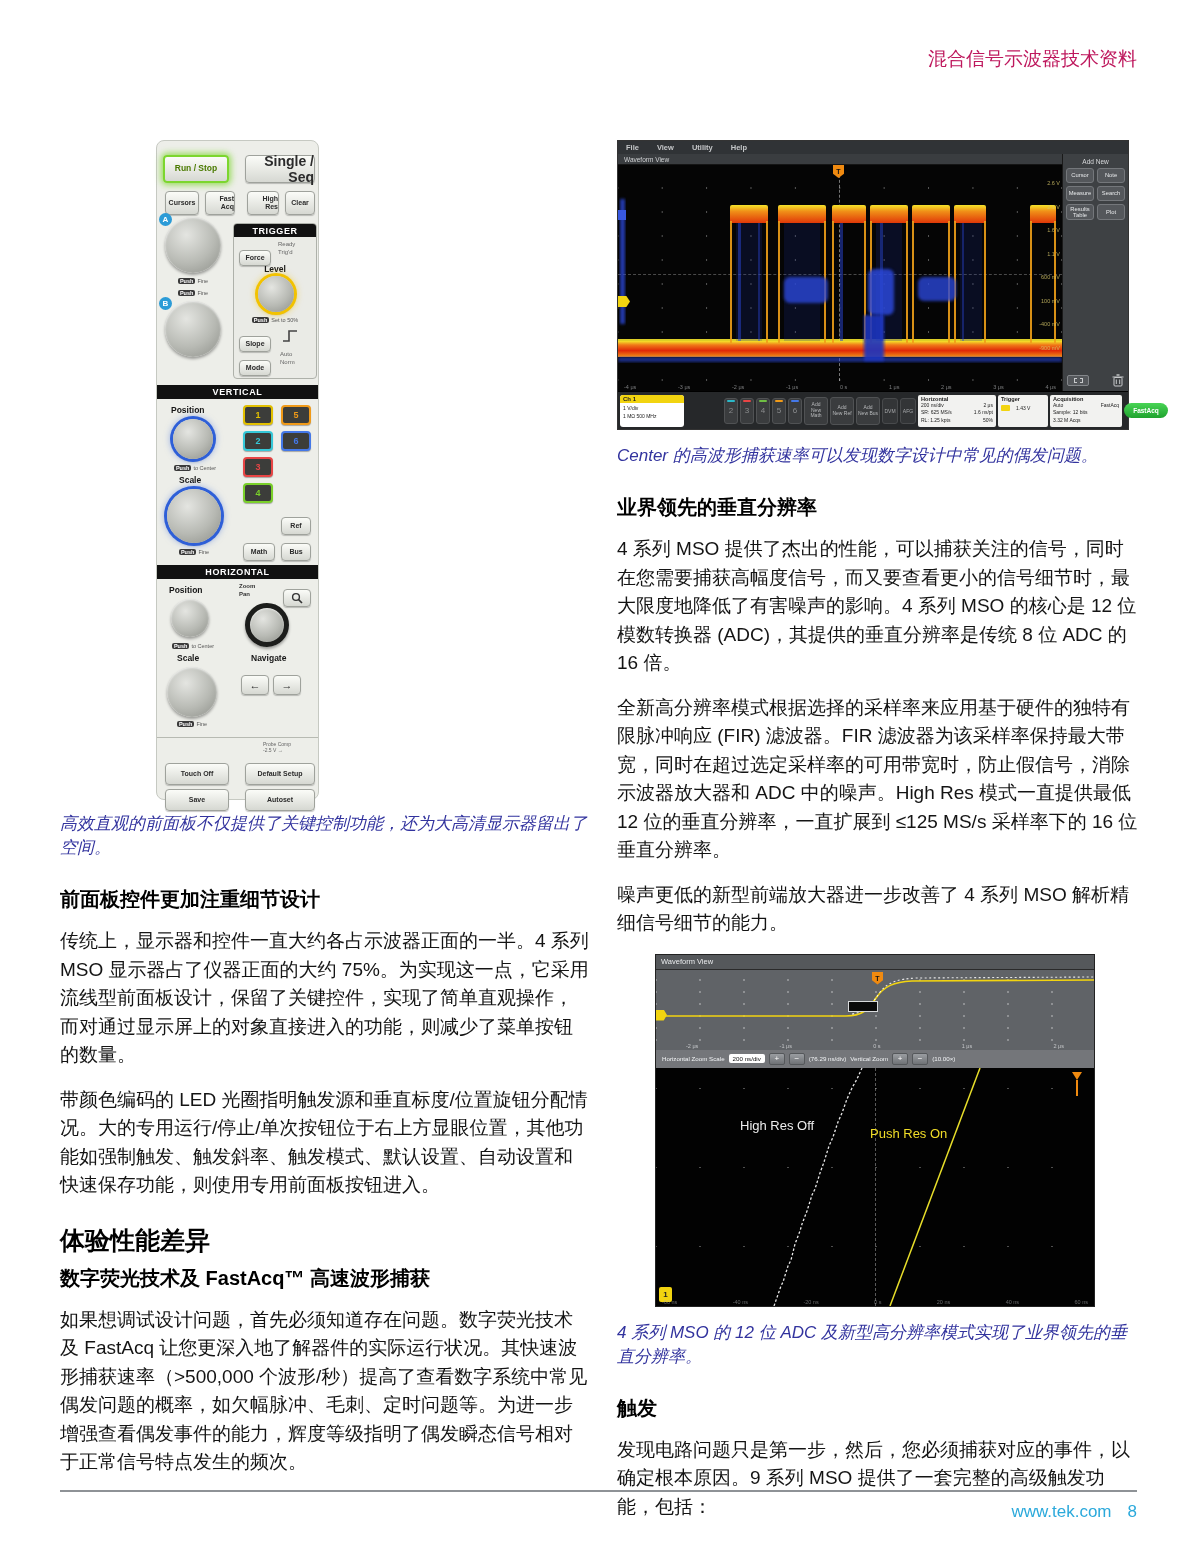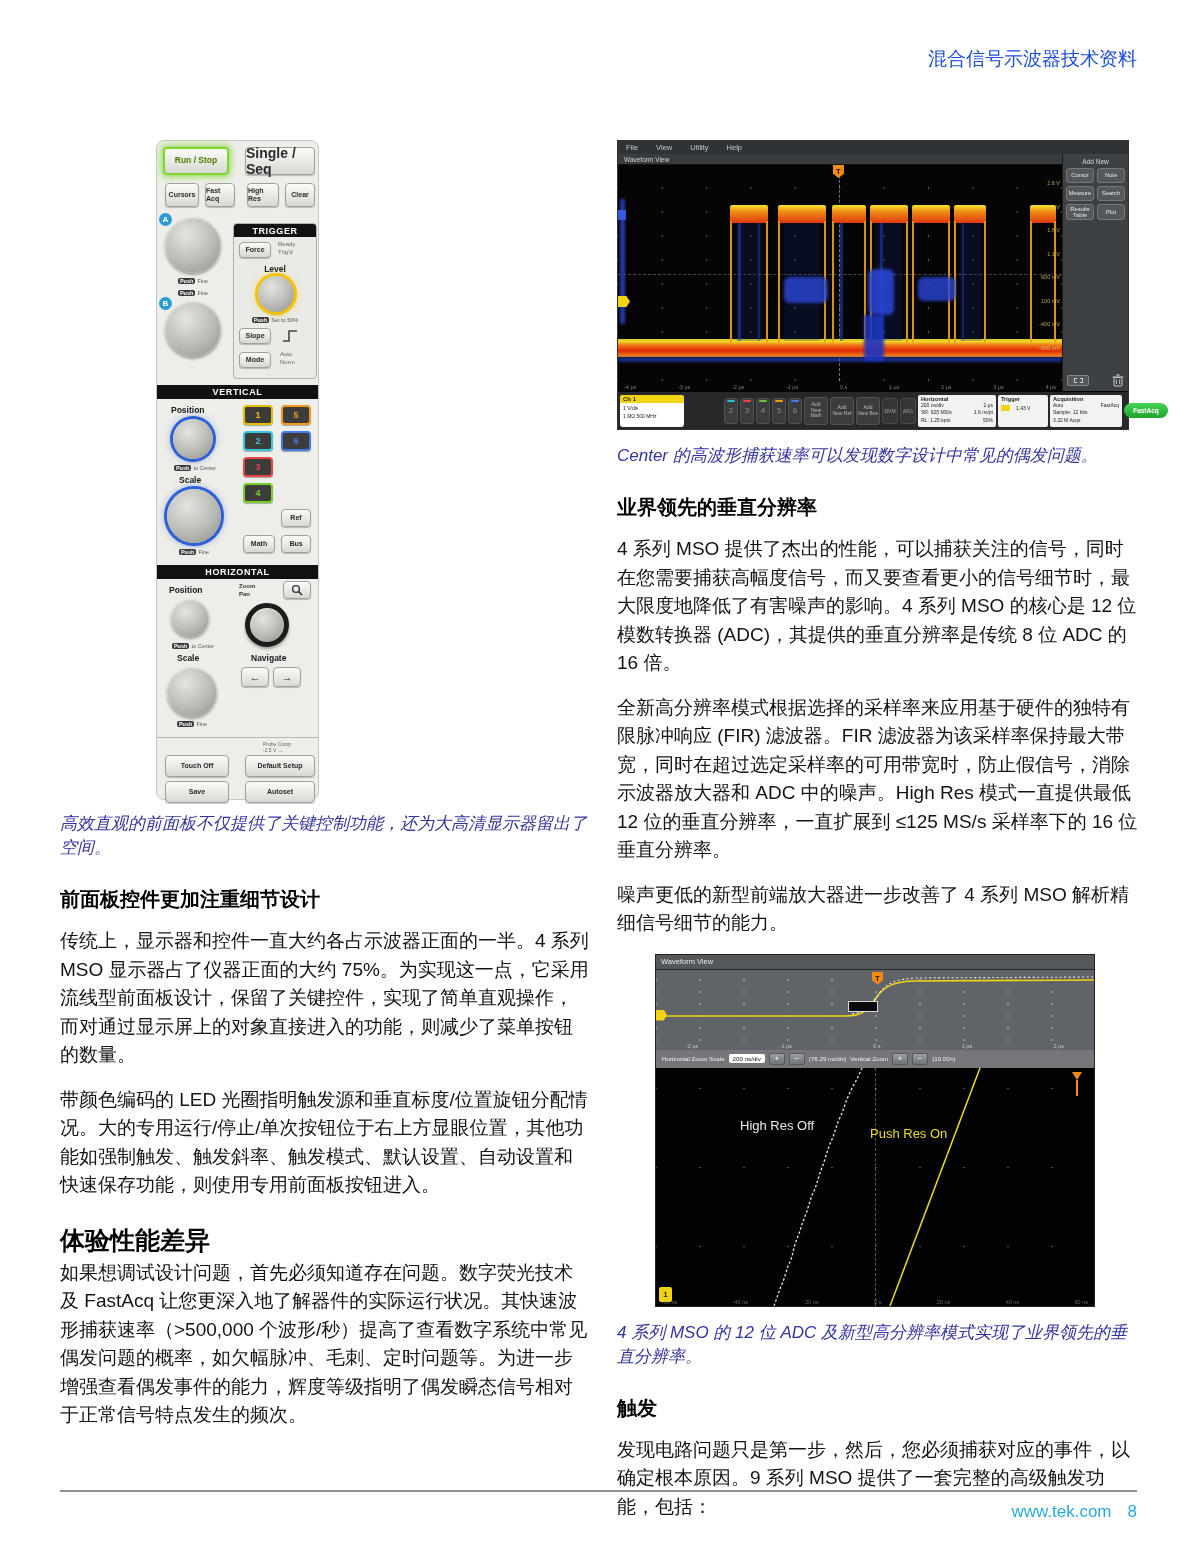--- a/index.html
+++ b/index.html
@@ -7,7 +7,7 @@
   .page{position:relative;width:1199px;height:1551px;background:#fff;overflow:hidden;}
   *{box-sizing:border-box;}
 
-  .doc-header{position:absolute;top:46px;right:62px;font-size:19px;color:#1d4ed8;text-align:right;}
+  .doc-header{position:absolute;top:46px;right:62px;font-size:19px;color:#be185d;text-align:right;}
   .col{position:absolute;top:130px;}
   .col-left{left:60px;width:530px;}
   .col-right{left:617px;width:524px;}

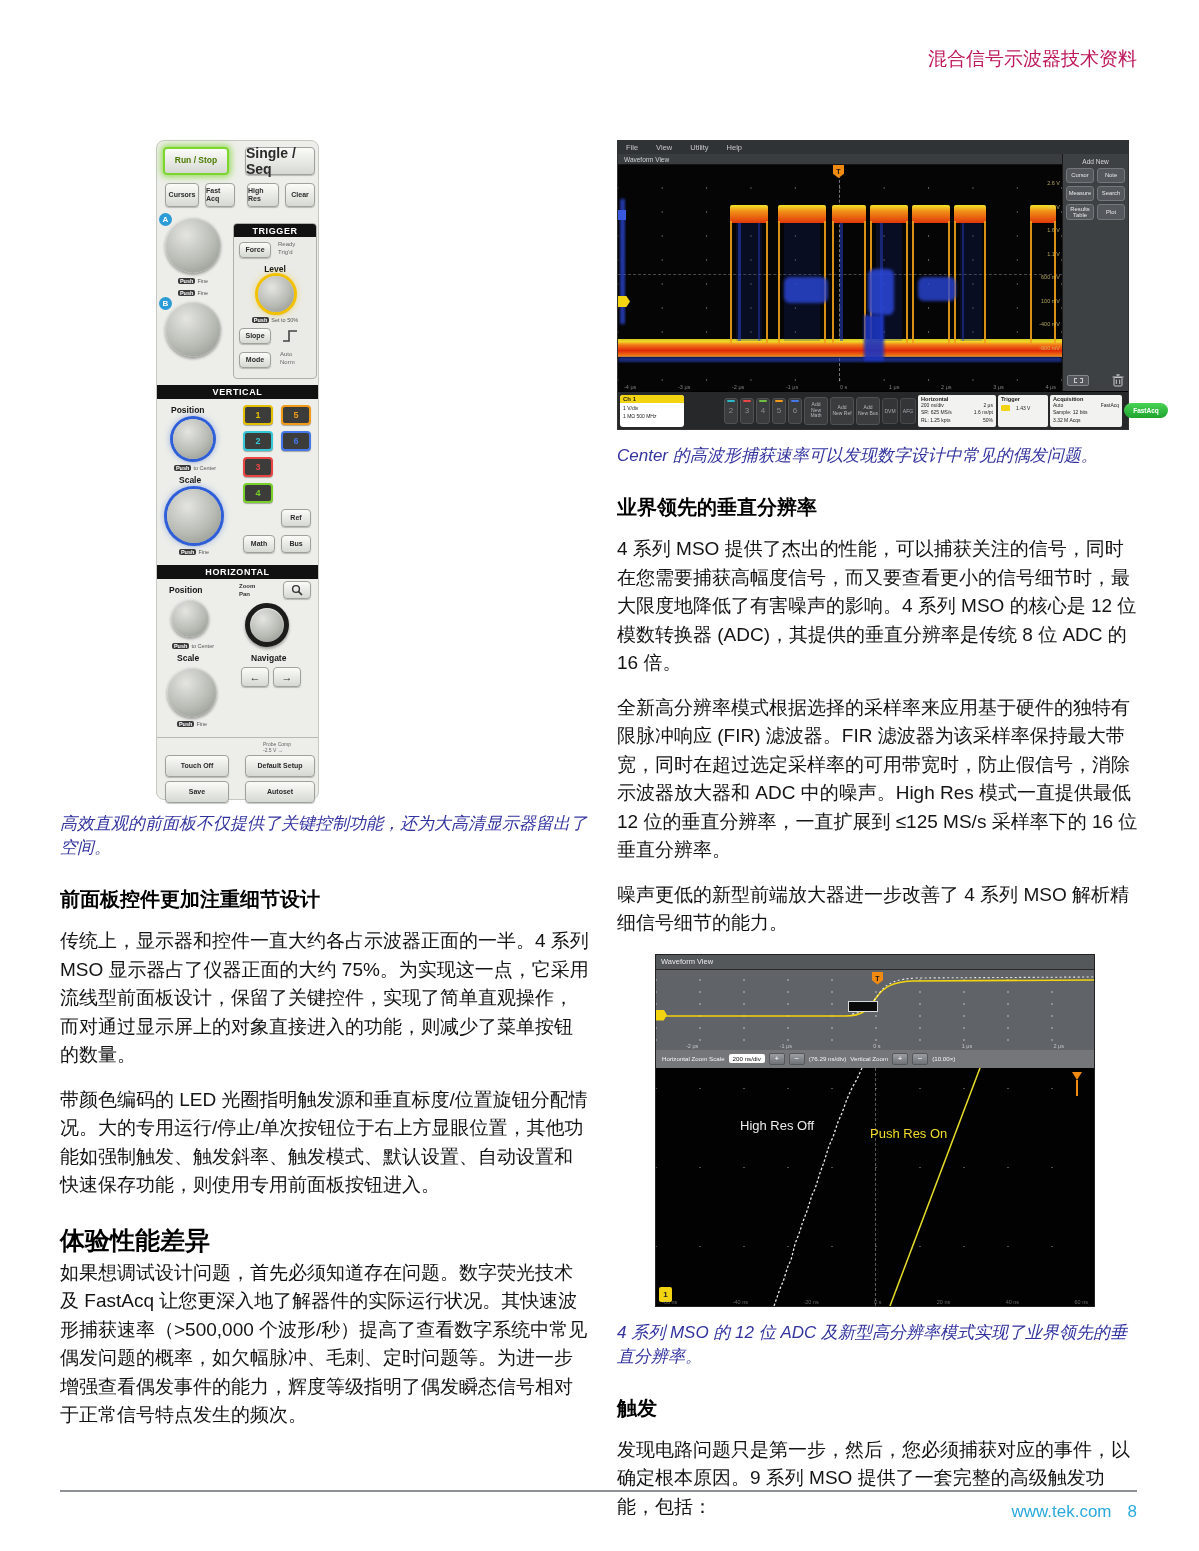--- a/index.html
+++ b/index.html
@@ -51,7 +51,7 @@
   
   .scope1{position:relative;width:512px;height:290px;margin-top:10px;background:#0A0A0A;border:1px solid #333;}
   .s1-menu{height:13px;background:#303336;display:flex;gap:18px;align-items:center;padding:0 8px;
-      font-size:7.5px;color:#C6C8CA;}
+      font-size:7.5px;color:#C6C8CA;font-weight:bold;}
   .s1-main{position:absolute;top:13px;left:0;right:0;bottom:38px;display:flex;}
   .s1-disp{position:relative;width:444px;background:#050505;overflow:hidden;}
   .s1-tab{height:11px;background:#3A3D40;font-size:6.5px;color:#D0D2D4;display:flex;align-items:center;

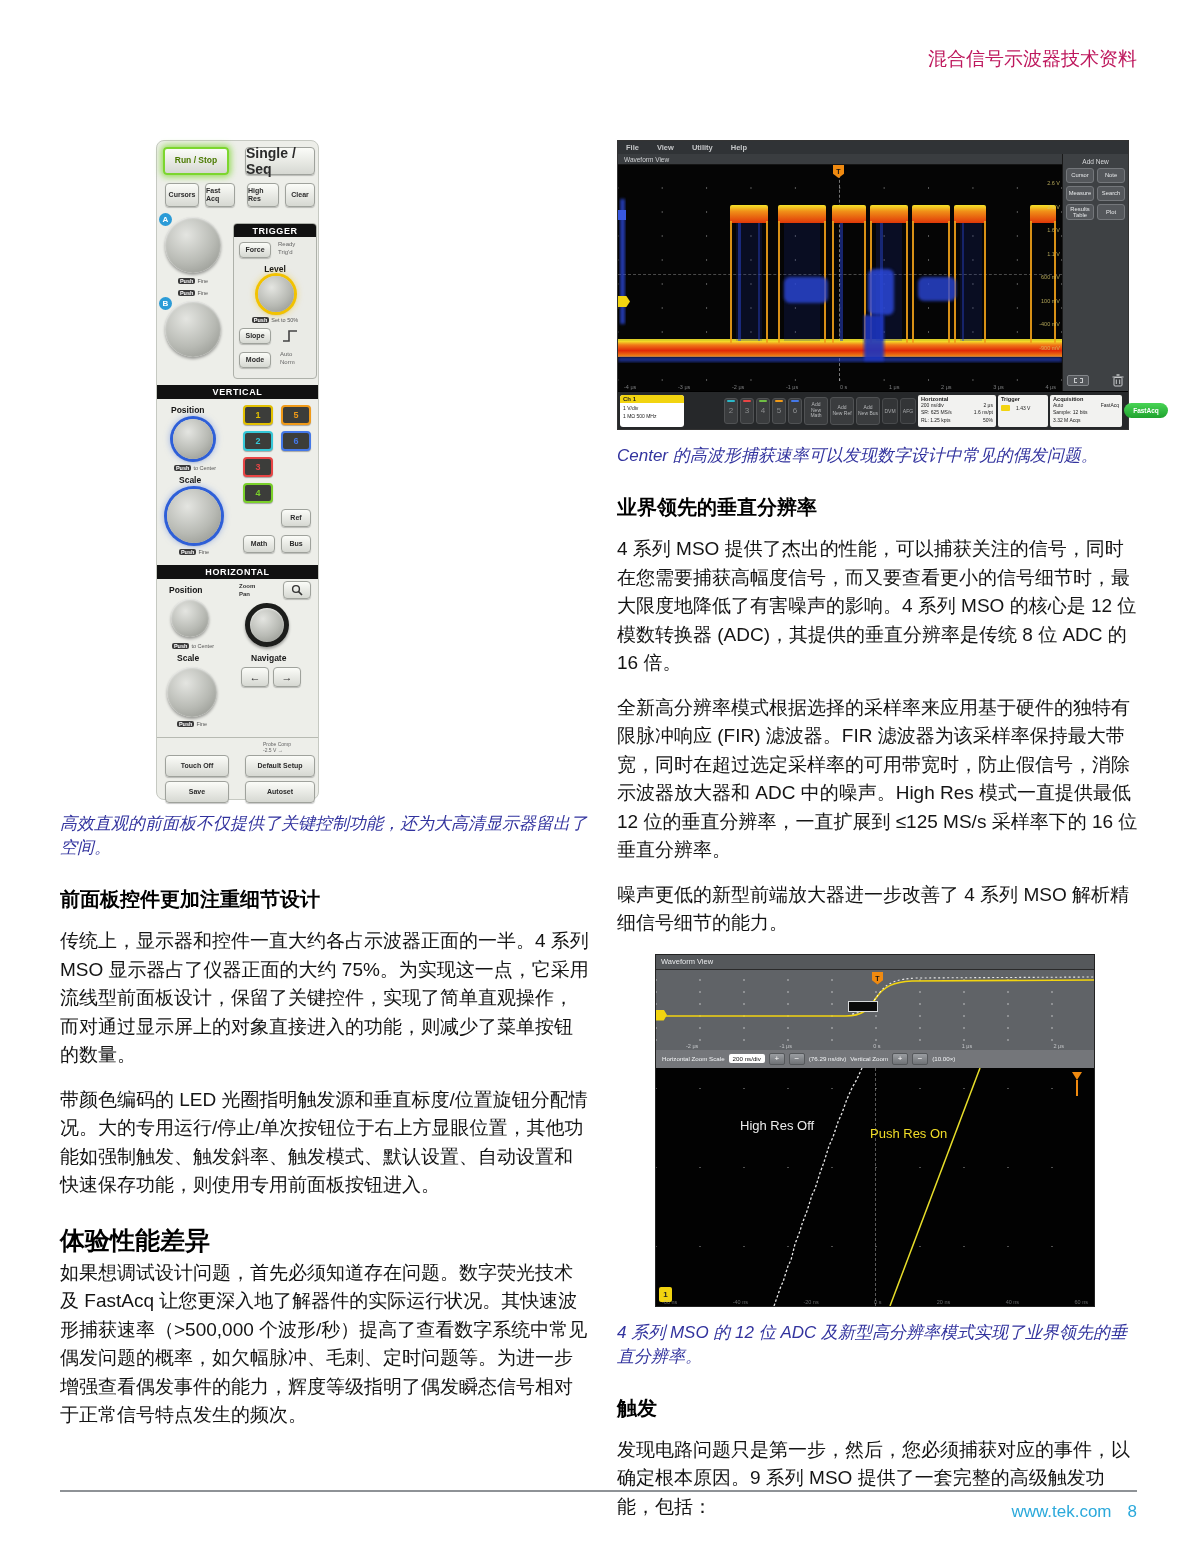--- a/index.html
+++ b/index.html
@@ -19,9 +19,9 @@
   
   .fp{position:relative;width:163px;height:660px;margin:10px 0 0 96px;background:#EDEEE9;
       border:1px solid #C6C9C2;border-radius:8px;}
-  .fp .btn{position:absolute;display:flex;align-items:center;justify-content:center;text-align:left;
+  .fp .btn{position:absolute;display:flex;align-items:center;justify-content:center;text-align:right;
       background:linear-gradient(#FBFCF8,#D6D8D2);border:1px solid #9FA29C;border-radius:4px;
-      color:#2B2B2B;font-weight:bold;font-size:7px;line-height:1.15;box-shadow:0 1px 1px rgba(0,0,0,.22);}
+      color:#2B2B2B;font-weight:bold;font-size:7px;line-height:1.15;box-shadow:0 1px 1px rgba(0,0,0,.22);margin-top:8px;}
   .fp .runstop{border:2px solid #7CD62E;box-shadow:0 0 6px 2px rgba(124,214,46,.75);color:#4A7A00;font-size:8.5px;}
   .fp .big{font-size:14px;}
   .fp .hdr{position:absolute;background:#111;color:#fff;font-weight:bold;font-size:9px;letter-spacing:.6px;

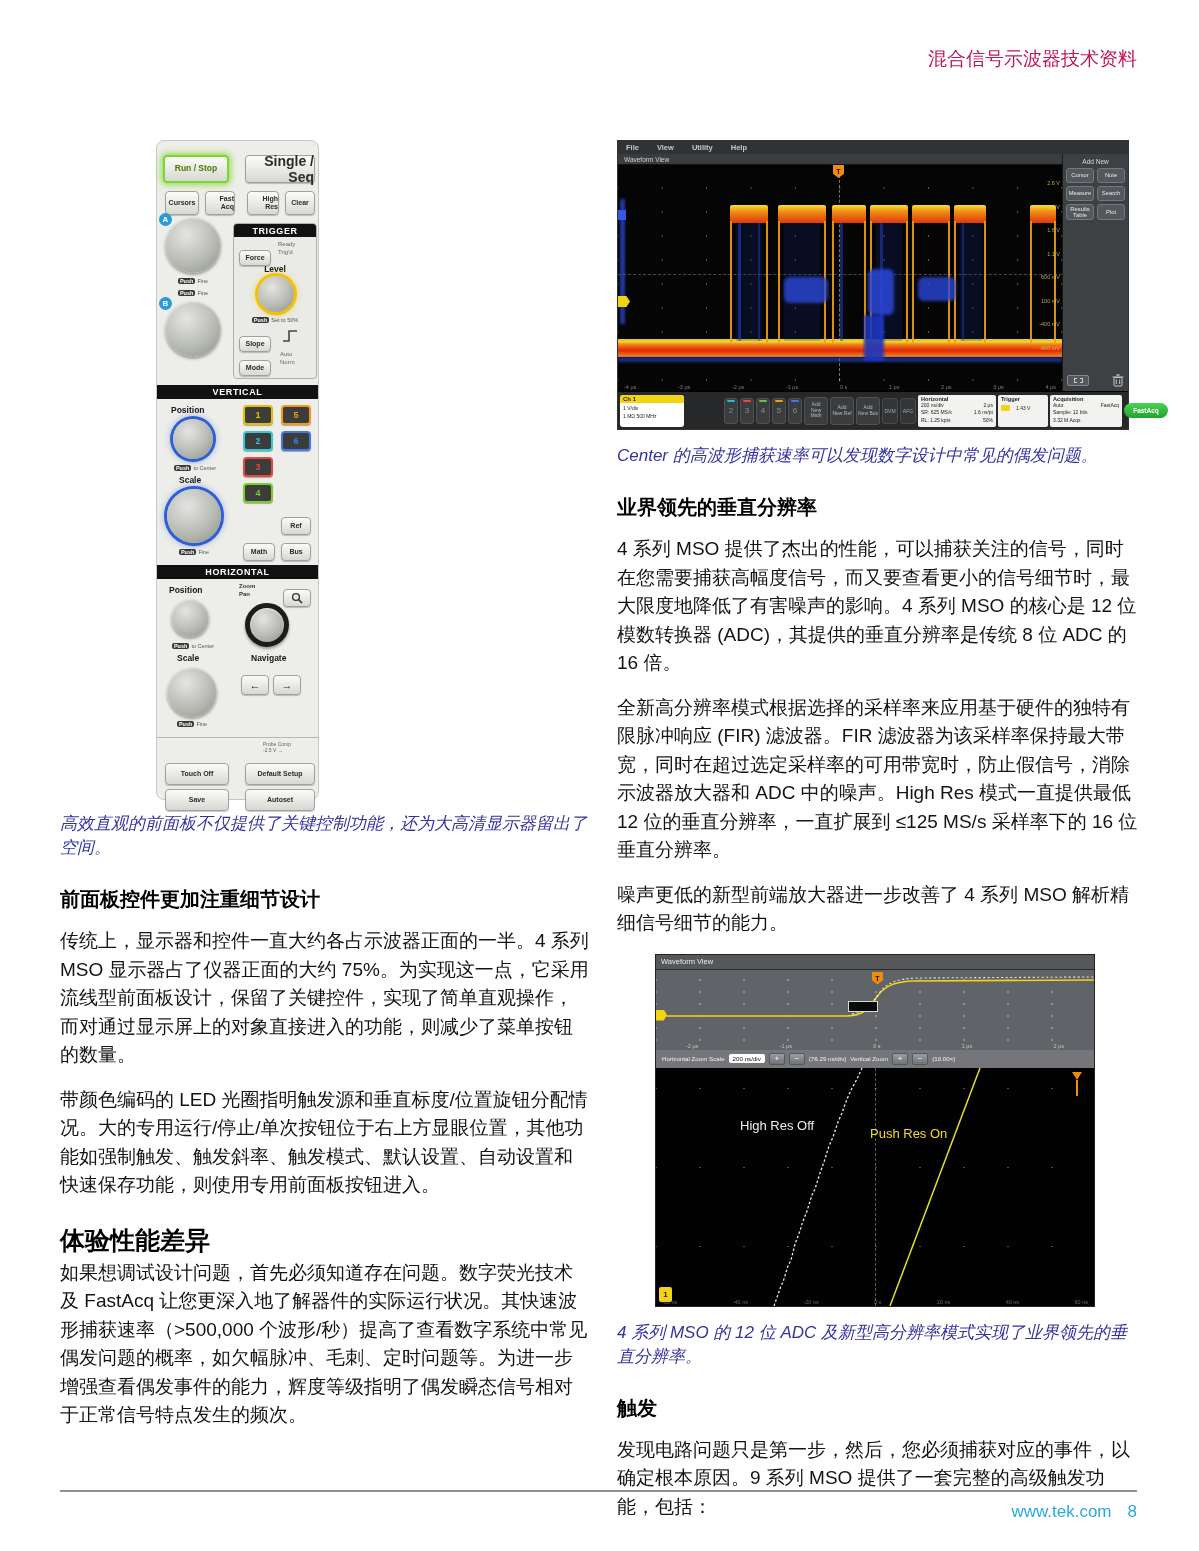--- a/index.html
+++ b/index.html
@@ -286,6 +286,7 @@
     <p class="body">传统上，显示器和控件一直大约各占示波器正面的一半。4 系列 MSO 显示器占了仪器正面的大约 75%。为实现这一点，它采用流线型前面板设计，保留了关键控件，实现了简单直观操作，而对通过显示屏上的对象直接进入的功能，则减少了菜单按钮的数量。</p>
     <p class="body">带颜色编码的 LED 光圈指明触发源和垂直标度/位置旋钮分配情况。大的专用运行/停止/单次按钮位于右上方显眼位置，其他功能如强制触发、触发斜率、触发模式、默认设置、自动设置和快速保存功能，则使用专用前面板按钮进入。</p>
     <h2 class="sec">体验性能差异</h2>
+    <h3 class="sub" style="margin-top:8px;">数字荧光技术及 FastAcq™ 高速波形捕获</h3>
     <p class="body">如果想调试设计问题，首先必须知道存在问题。数字荧光技术及 FastAcq 让您更深入地了解器件的实际运行状况。其快速波形捕获速率（&gt;500,000 个波形/秒）提高了查看数字系统中常见偶发问题的概率，如欠幅脉冲、毛刺、定时问题等。为进一步增强查看偶发事件的能力，辉度等级指明了偶发瞬态信号相对于正常信号特点发生的频次。</p>
   </div>
 

